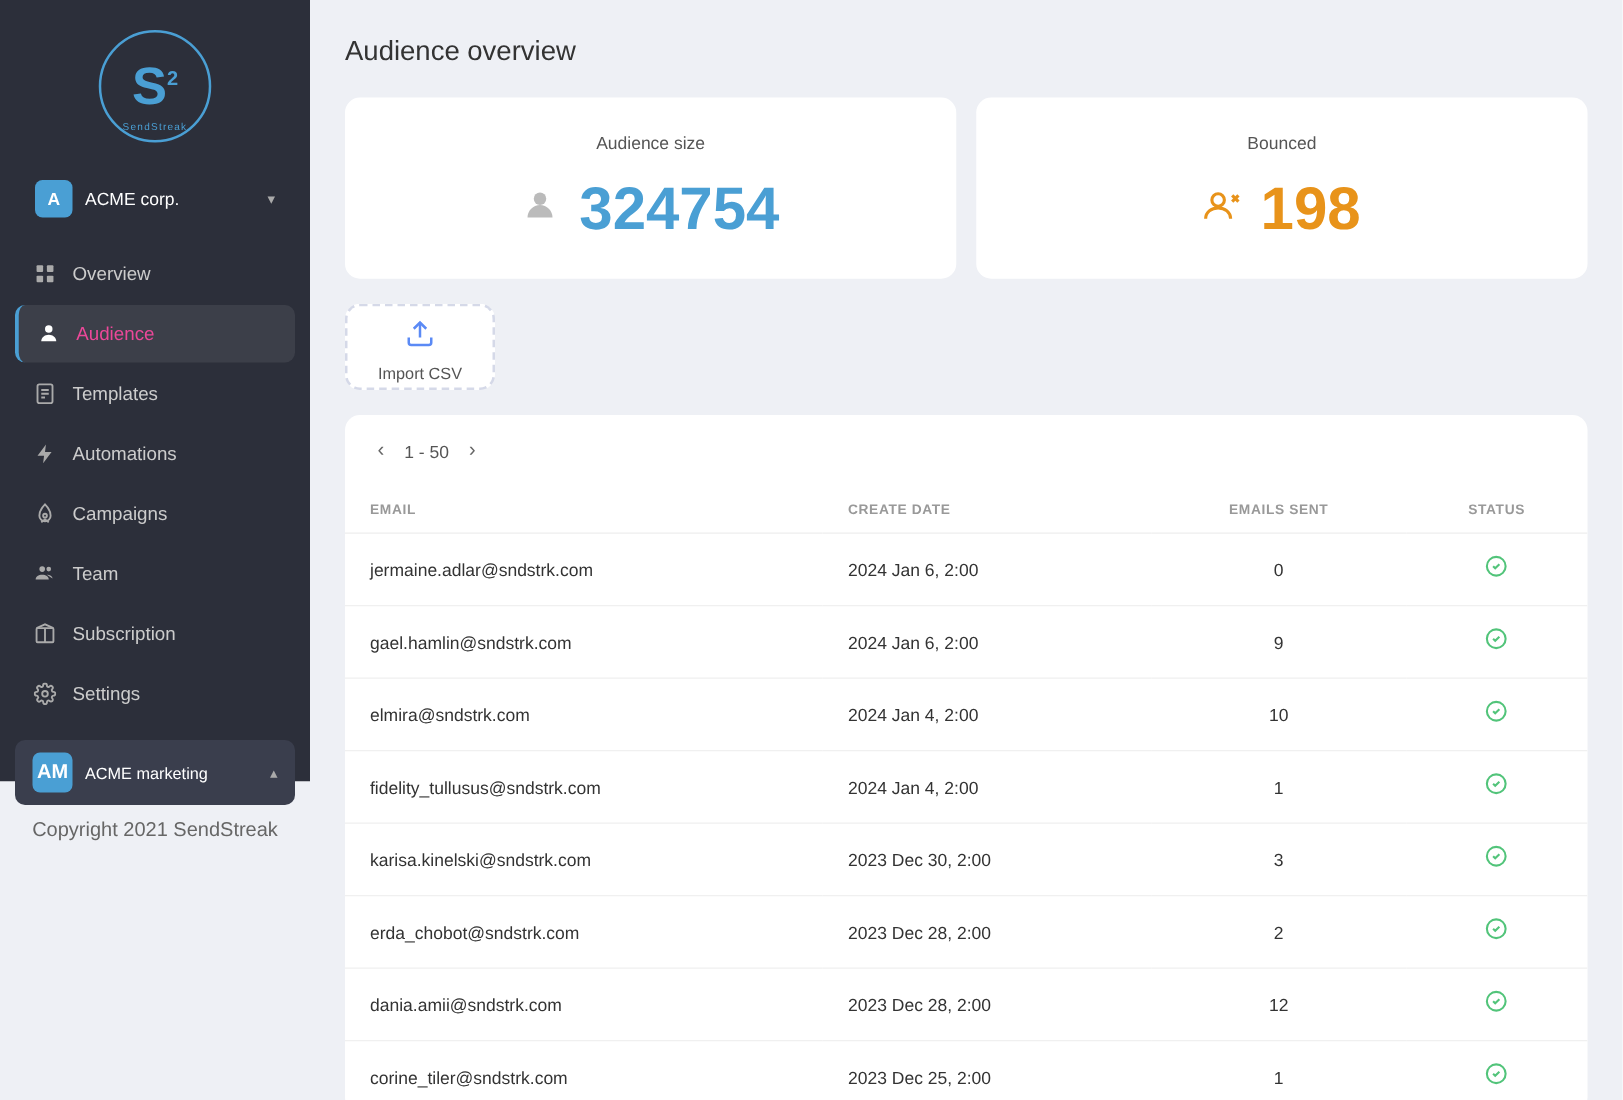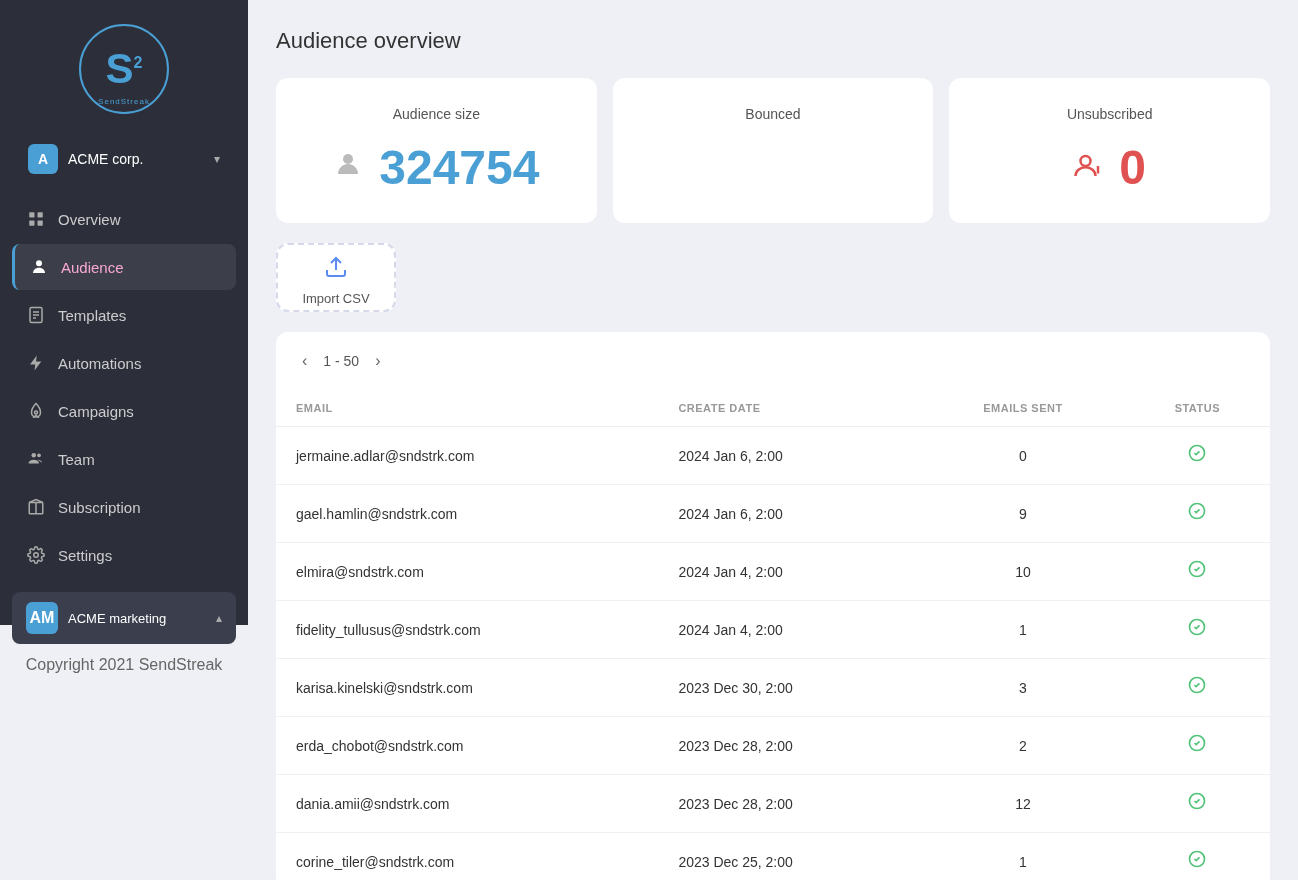--- a/index.html
+++ b/index.html
@@ -208,19 +208,6 @@
       <div class="stat-label">Bounced</div>
     </div>
 
-    <div class="stat-card">
-      <div class="stat-label">Unsubscribed</div>
-      <div class="stat-value-row">
-        <span>
-          <svg width="30" height="30" viewBox="0 0 24 24" fill="none" stroke="#e05252" stroke-width="2">
-              <circle cx="10" cy="8" r="4"></circle>
-              <path d="M2 20c0-4 3.6-7 8-7s8 3 8 7"></path>
-              <line x1="20" y1="12" x2="20" y2="18" stroke="#e05252" stroke-width="2"></line>
-            </svg>
-        </span>
-        <span class="stat-value red">0</span>
-      </div>
-    </div>
   </div>
 
   

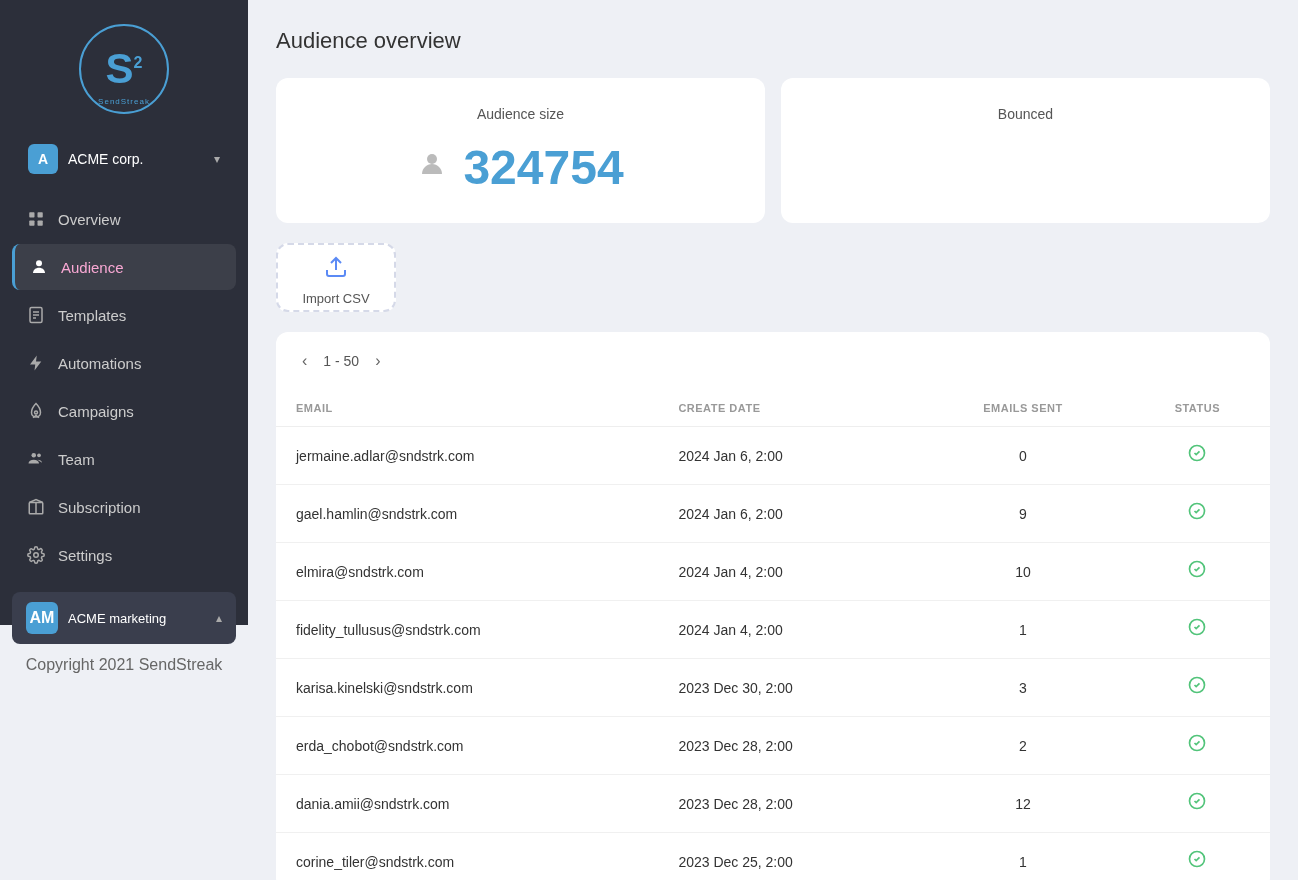--- a/index.html
+++ b/index.html
@@ -206,6 +206,17 @@
 
     <div class="stat-card">
       <div class="stat-label">Bounced</div>
+      <div class="stat-value-row">
+        <span>
+          <svg width="30" height="30" viewBox="0 0 24 24" fill="none" stroke="#e8931a" stroke-width="2">
+              <circle cx="10" cy="8" r="4"></circle>
+              <path d="M2 20c0-4 3.6-7 8-7s8 3 8 7"></path>
+              <line x1="19" y1="5" x2="23" y2="9"></line>
+              <line x1="23" y1="5" x2="19" y2="9"></line>
+            </svg>
+        </span>
+        <span class="stat-value orange">198</span>
+      </div>
     </div>
 
   </div>

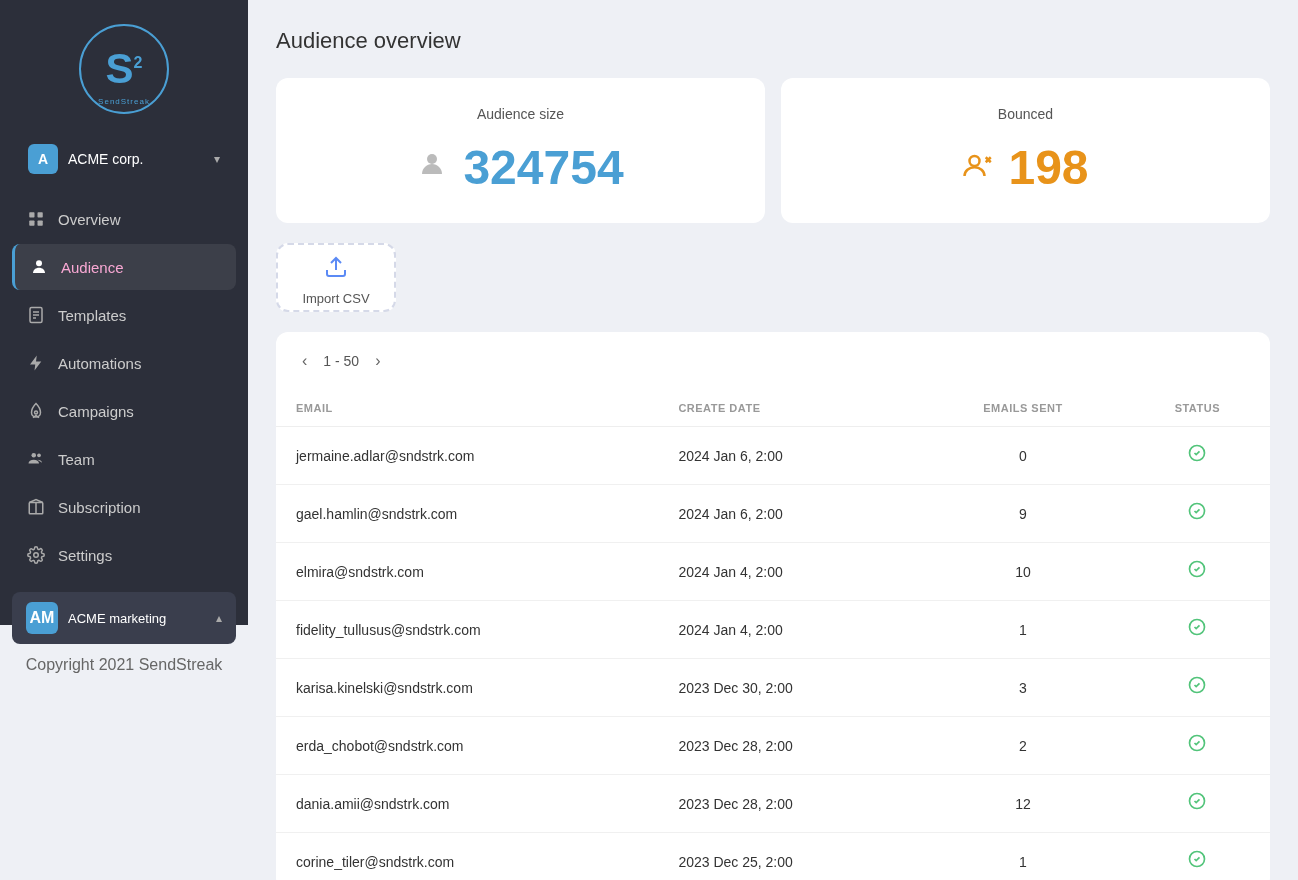--- a/index.html
+++ b/index.html
@@ -20,7 +20,7 @@
 
     .nav-items { flex: 1; padding: 0 12px; }
     .nav-item { display: flex; align-items: center; padding: 13px 14px; border-radius: 8px; cursor: pointer; color: #ccc; font-size: 15px; margin-bottom: 2px; }
-    .nav-item.active { color: #f9a8d4; background: rgba(255,255,255,0.08); }
+    .nav-item.active { color: #ec4899; background: rgba(255,255,255,0.08); }
     .nav-icon { width: 20px; height: 20px; margin-right: 12px; display: flex; align-items: center; justify-content: center; color: #aaa; }
     .nav-item.active .nav-icon { color: #fff; }
     .nav-label { font-size: 15px; }

